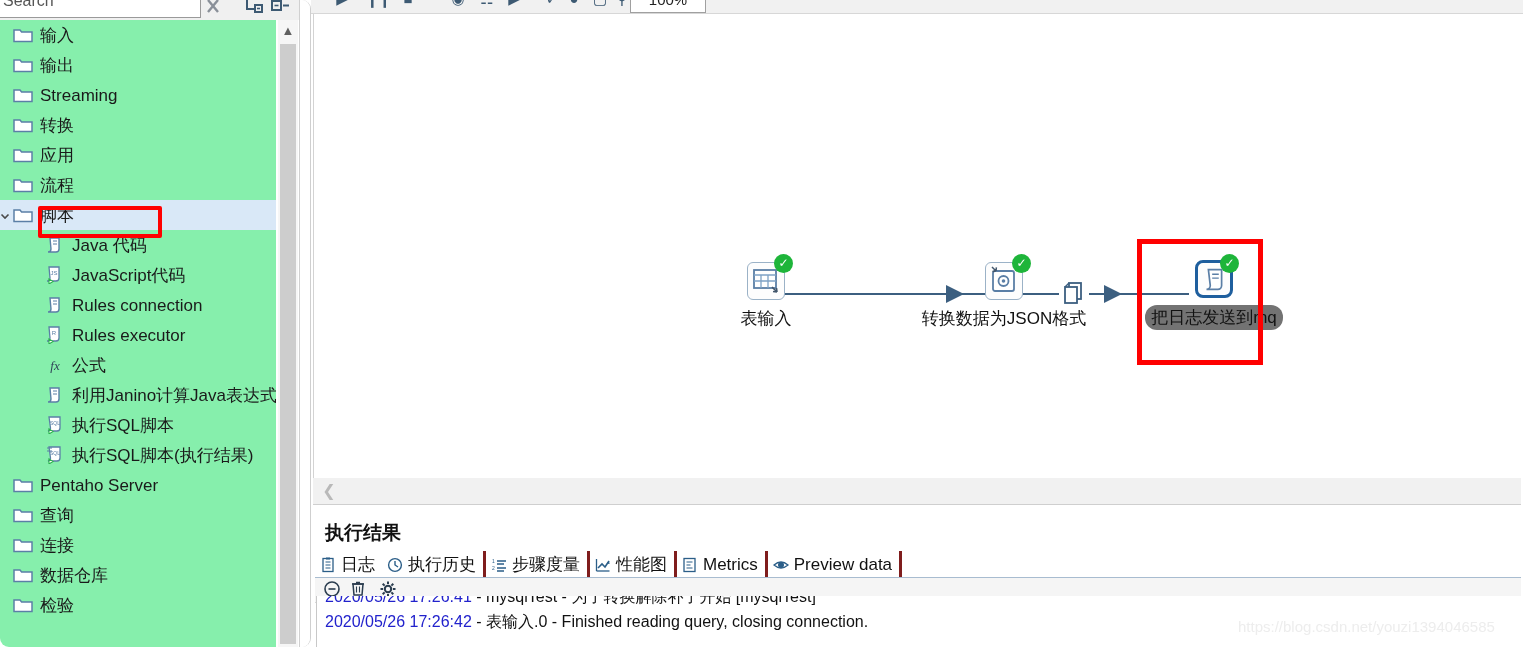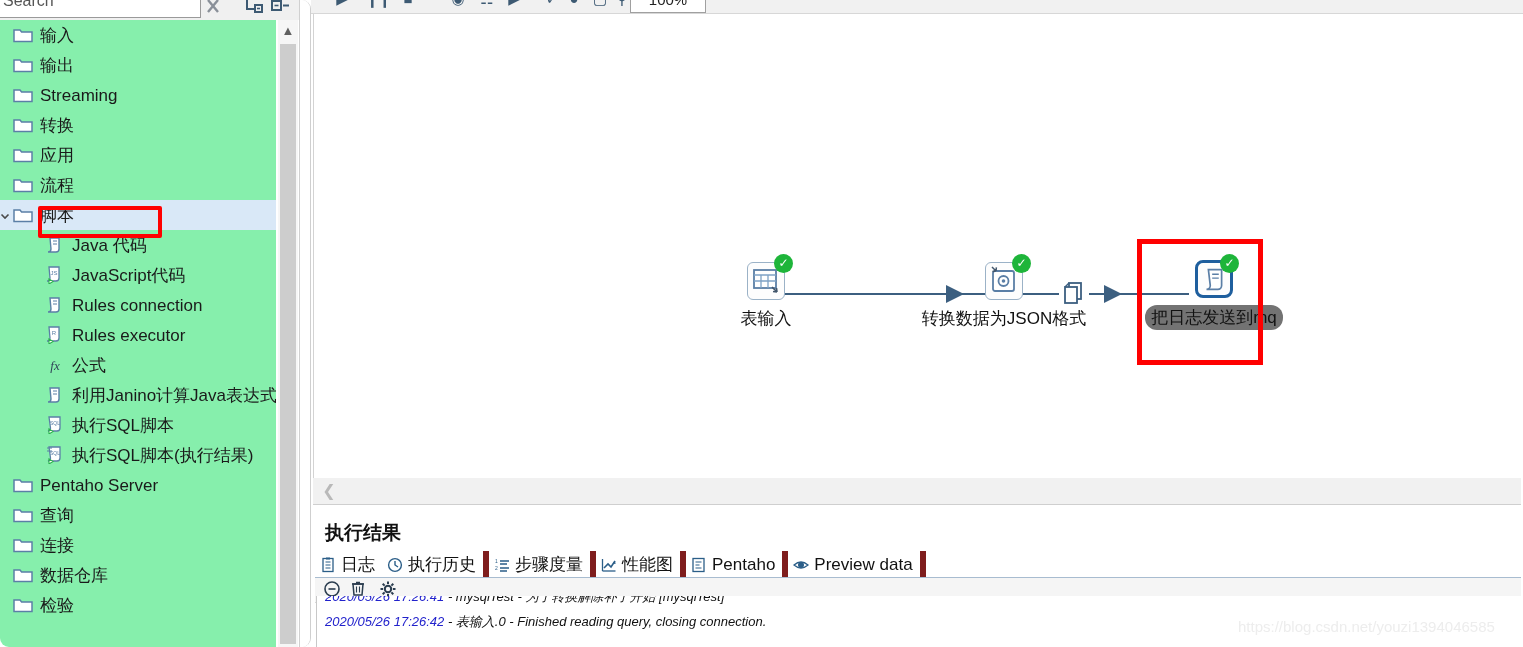--- a/index.html
+++ b/index.html
@@ -291,7 +291,7 @@
     padding: 0 7px 0 5px;
     font-size: 17px;
     color: #111;
-    border-right: 6px solid #7f1d1d;
+    border-right: 3px solid #7f1d1d;
     box-sizing: border-box;
     vertical-align: top;
   }

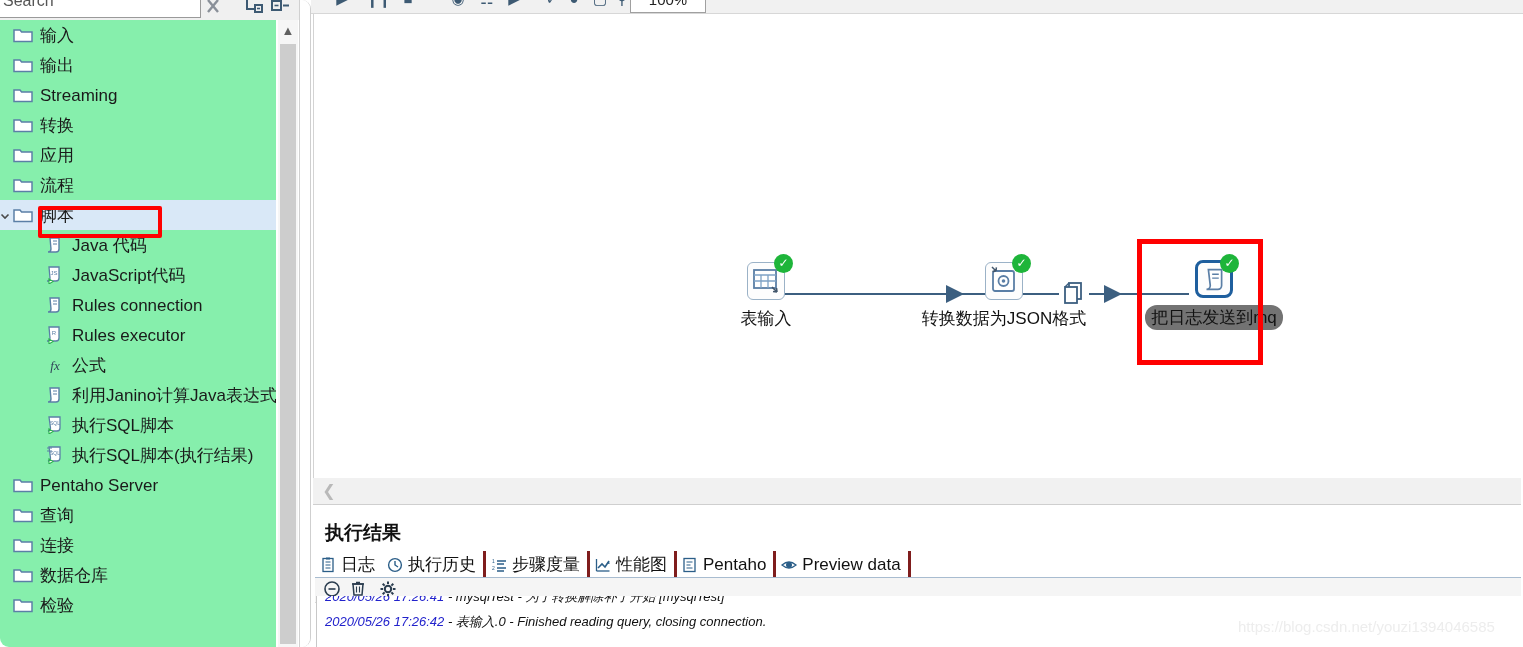--- a/index.html
+++ b/index.html
@@ -574,7 +574,7 @@
               </svg></span><span>性能图</span></div><div class="tab"><span class="ticon"><svg width="16" height="16" viewBox="0 0 16 16">
                 <rect x="2" y="1.5" width="11" height="13" fill="#fff" stroke="#2b5e88" stroke-width="1.3"></rect>
                 <path d="M4.5 5 h6 M4.5 8 h4 M4.5 11 h6" stroke="#2b5e88" stroke-width="1.2"></path>
-              </svg></span><span>Pentaho</span></div><div class="tab"><span class="ticon"><svg width="16" height="16" viewBox="0 0 16 16">
+              </svg></span><span>Metrics</span></div><div class="tab"><span class="ticon"><svg width="16" height="16" viewBox="0 0 16 16">
                 <path d="M1 8 Q8 2 15 8 Q8 14 1 8 z" fill="#fff" stroke="#2b5e88" stroke-width="1.3"></path>
                 <circle cx="8" cy="8" r="3" fill="#2b5e88"></circle>
               </svg></span><span>Preview data</span></div></div>

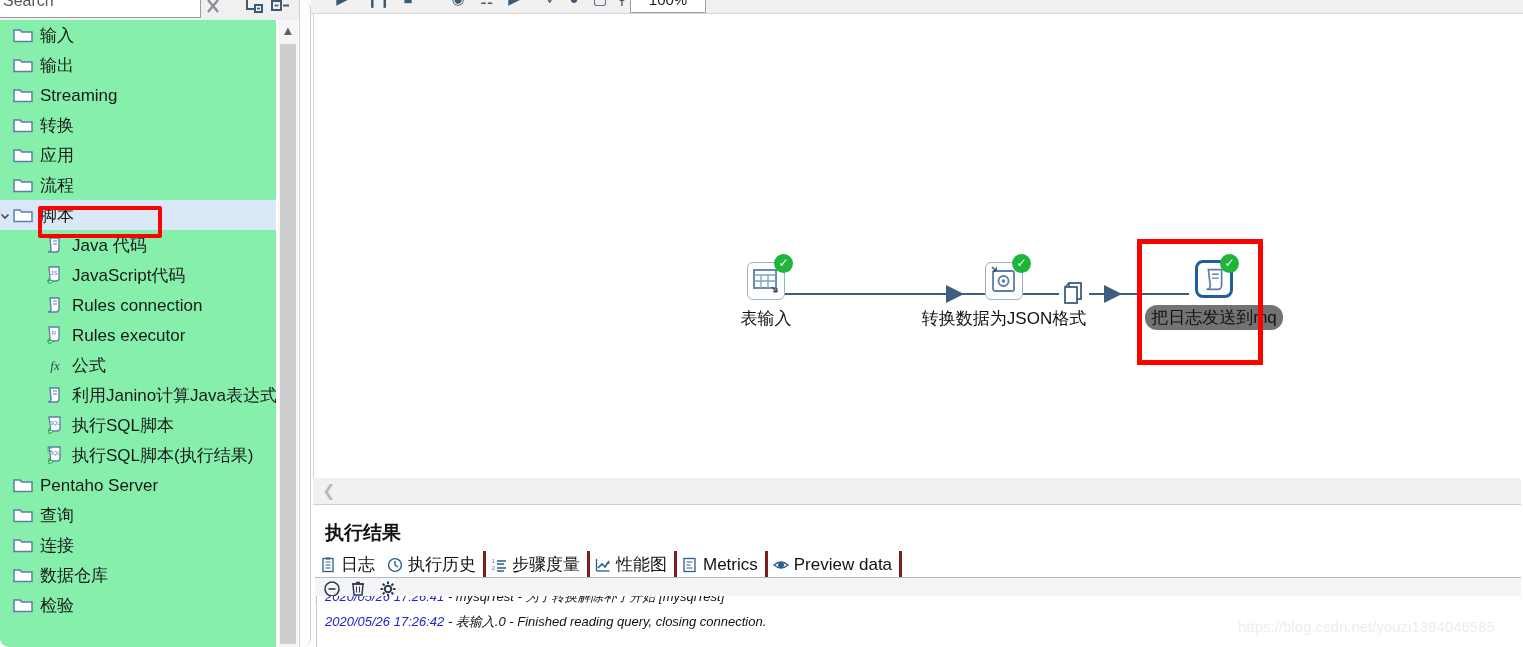--- a/index.html
+++ b/index.html
@@ -338,11 +338,10 @@
   .log-line {
     height: 25px;
     line-height: 25px;
-    font-size: 13px;
+    font-size: 16px;
     white-space: nowrap;
     padding-left: 8px;
     color: #000;
-    font-style: italic;
   }
   .log-line .ts { color: #2222cc; }
   .log-line .msg { color: #111; }

